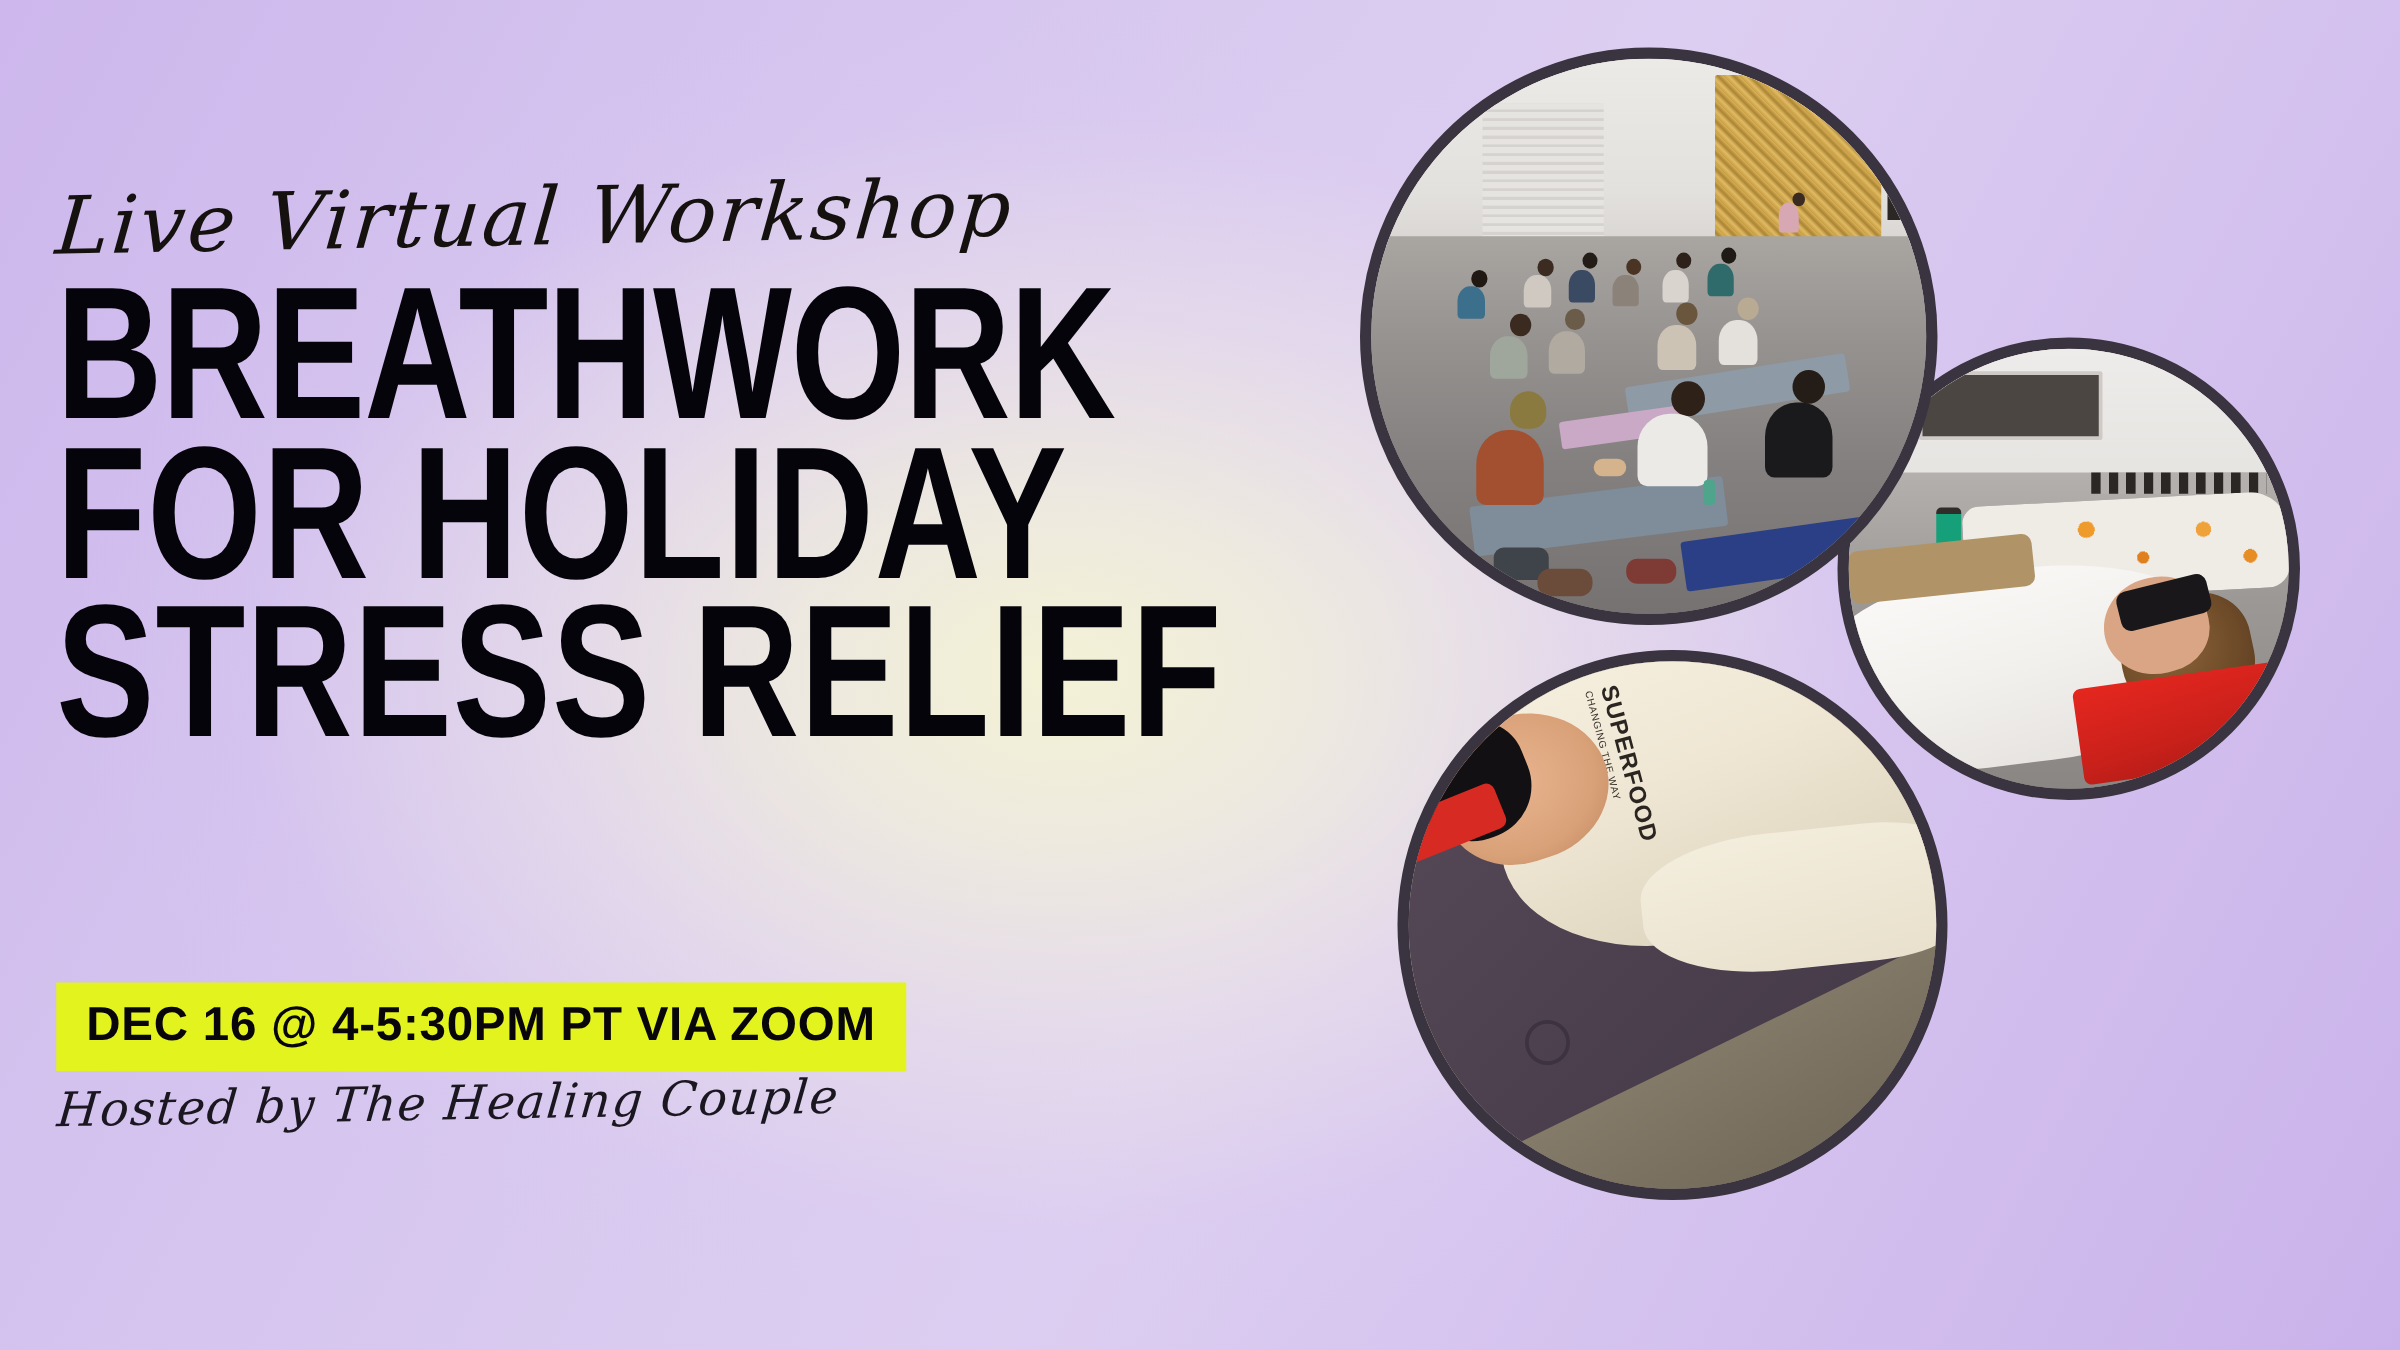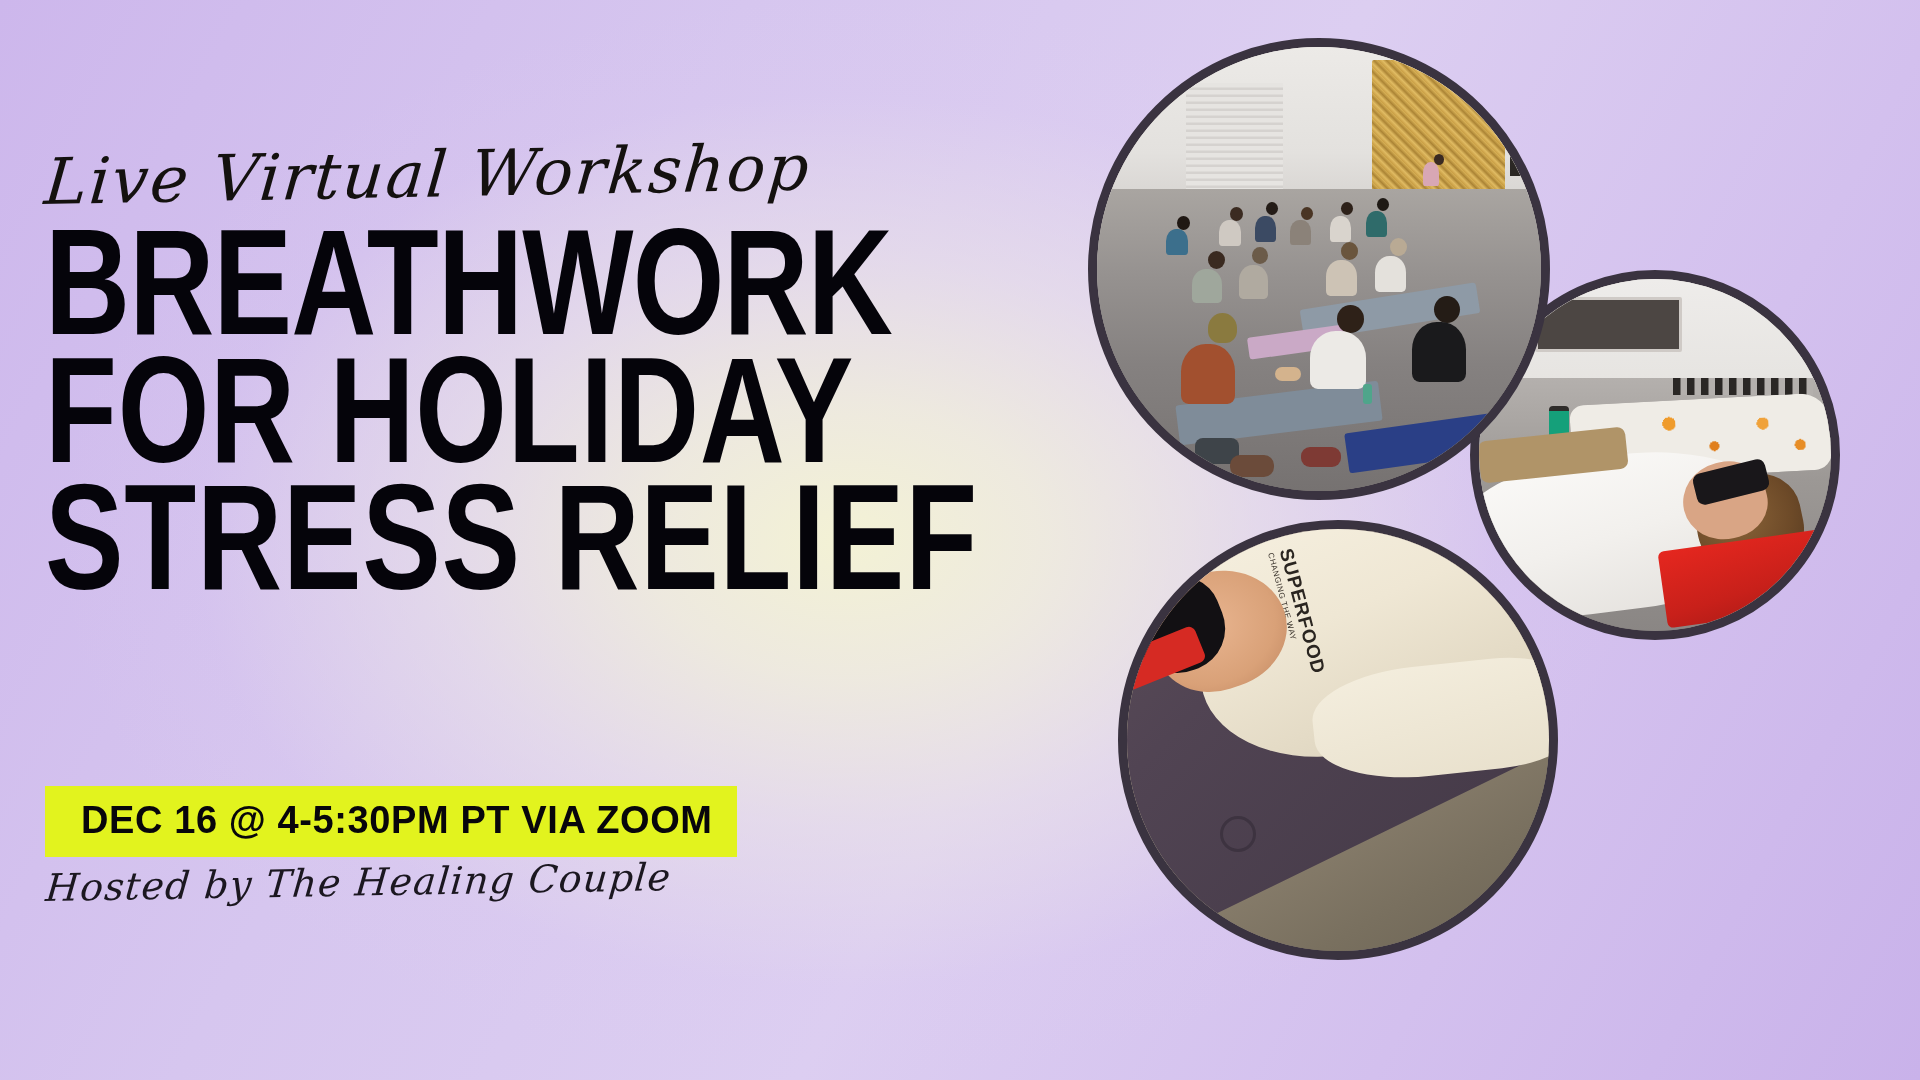--- a/index.html
+++ b/index.html
@@ -71,7 +71,7 @@
     font-weight: 700;
     font-size: 38px;
     letter-spacing: 0.6px;
-    padding: 13px 24px 15px 36px;
+    padding: 13px 24px 15px 24px;
     white-space: nowrap;
   }
 

